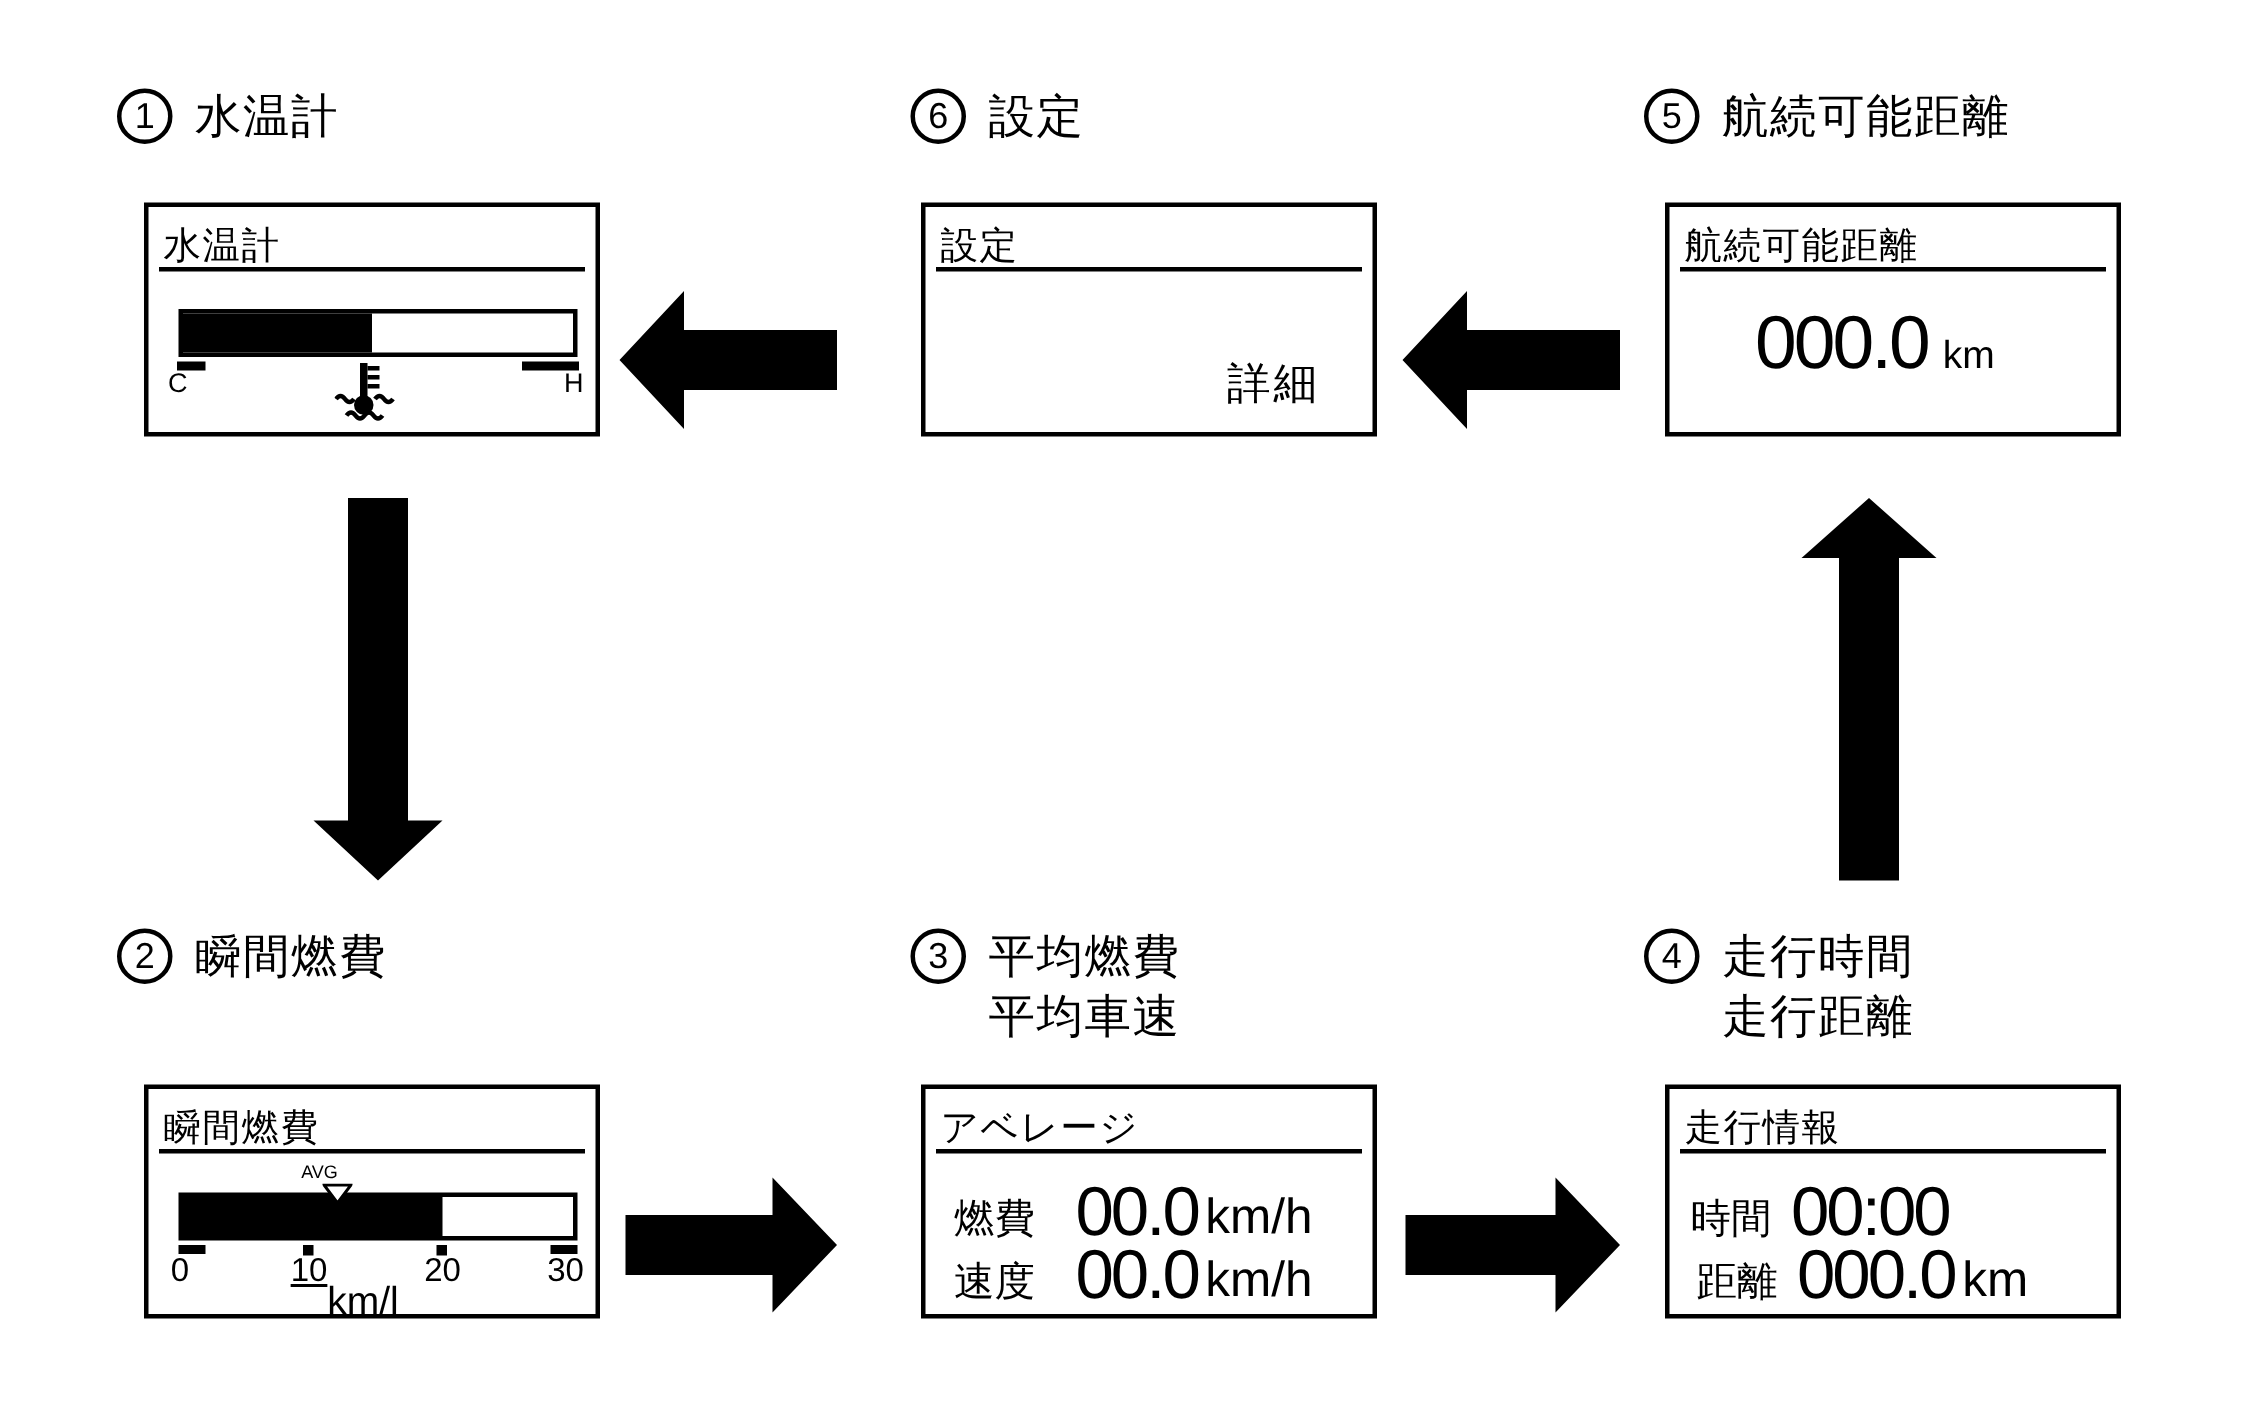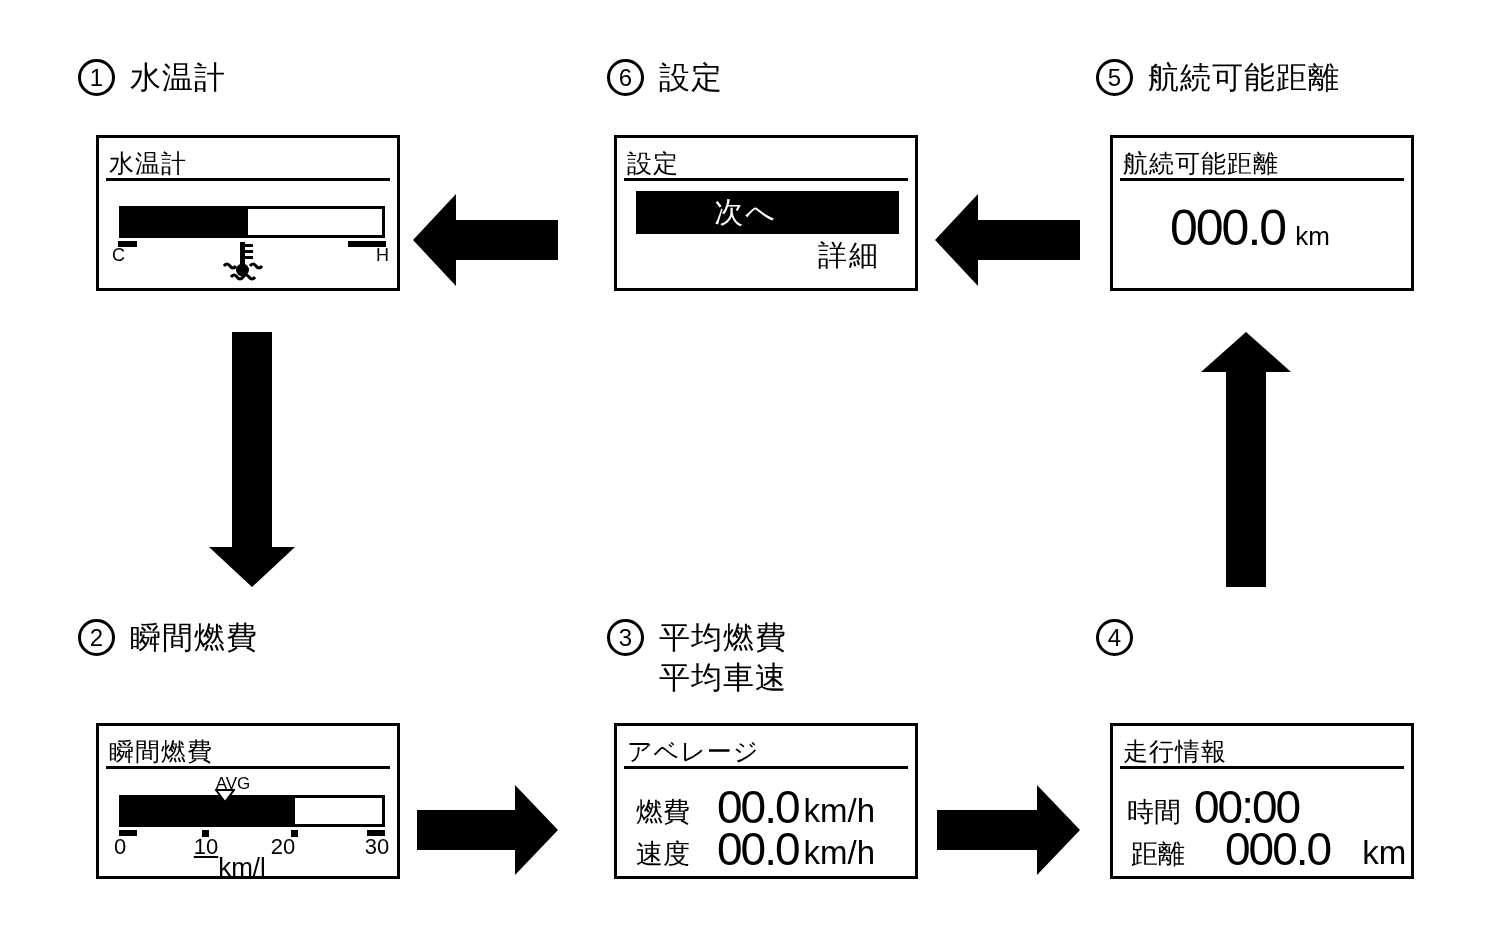--- a/index.html
+++ b/index.html
@@ -158,9 +158,6 @@
   <div class="screen" id="screen6">
     <div class="screen-title">設定</div>
     <div class="screen-sep"></div>
-    <div class="menu-highlight">
-      <span class="menu-next-label">次へ</span>
-    </div>
     <div class="menu-detail">詳細</div>
   </div>
 

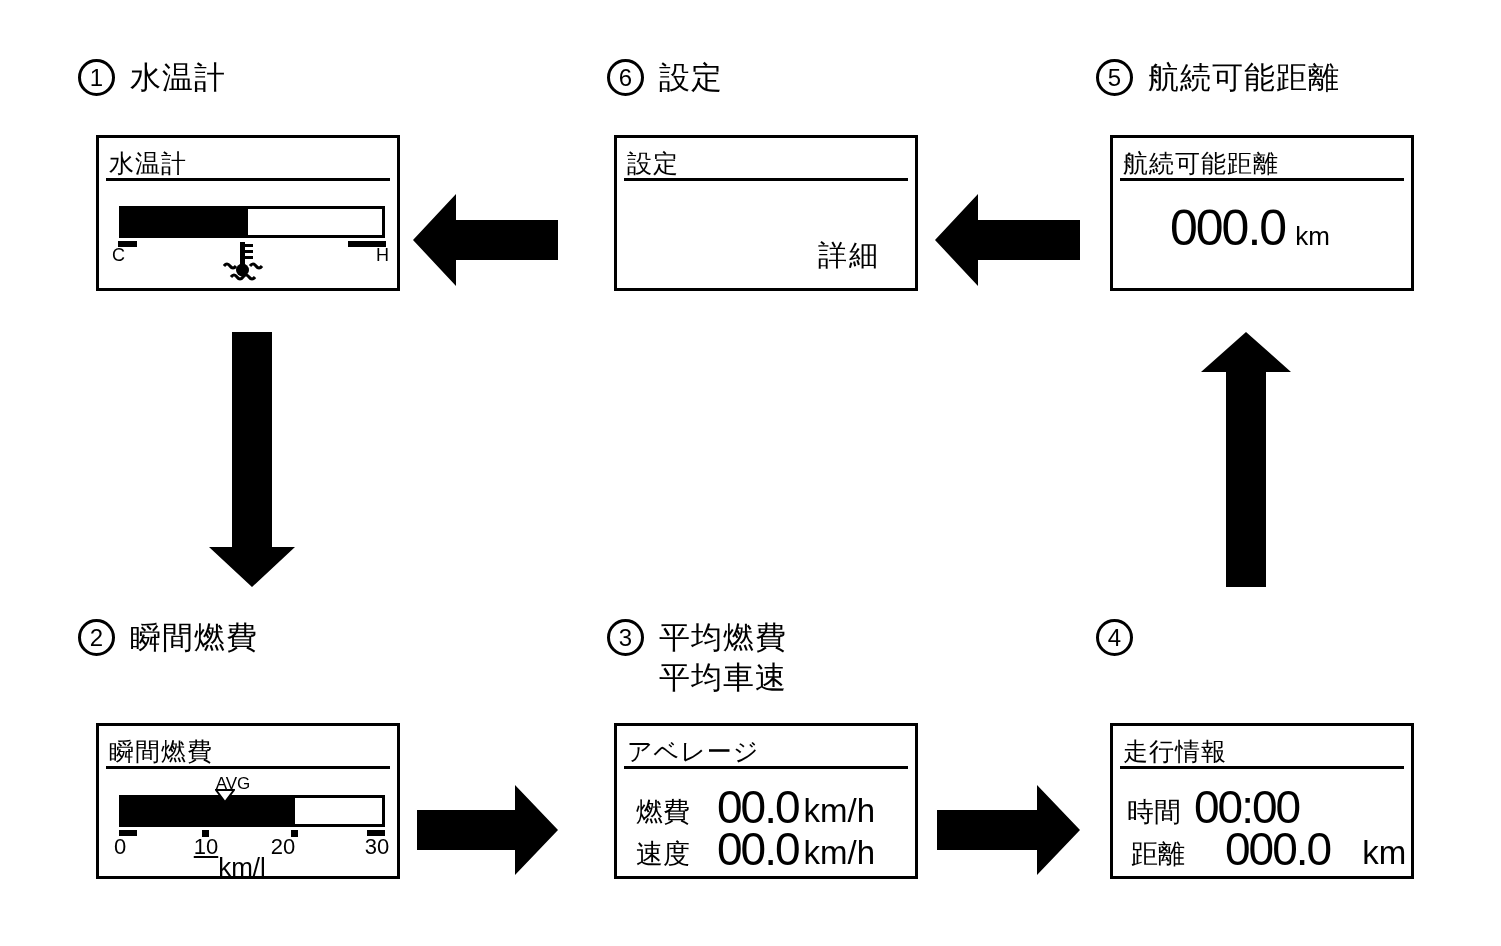--- a/index.html
+++ b/index.html
@@ -131,6 +131,10 @@
 
   <div class="caption" id="cap4">
     <div class="badge">4</div>
+    <div class="cap-lines">
+      <div>走行時間</div>
+      <div>走行距離</div>
+    </div>
   </div>
 
   <div class="screen" id="screen1">

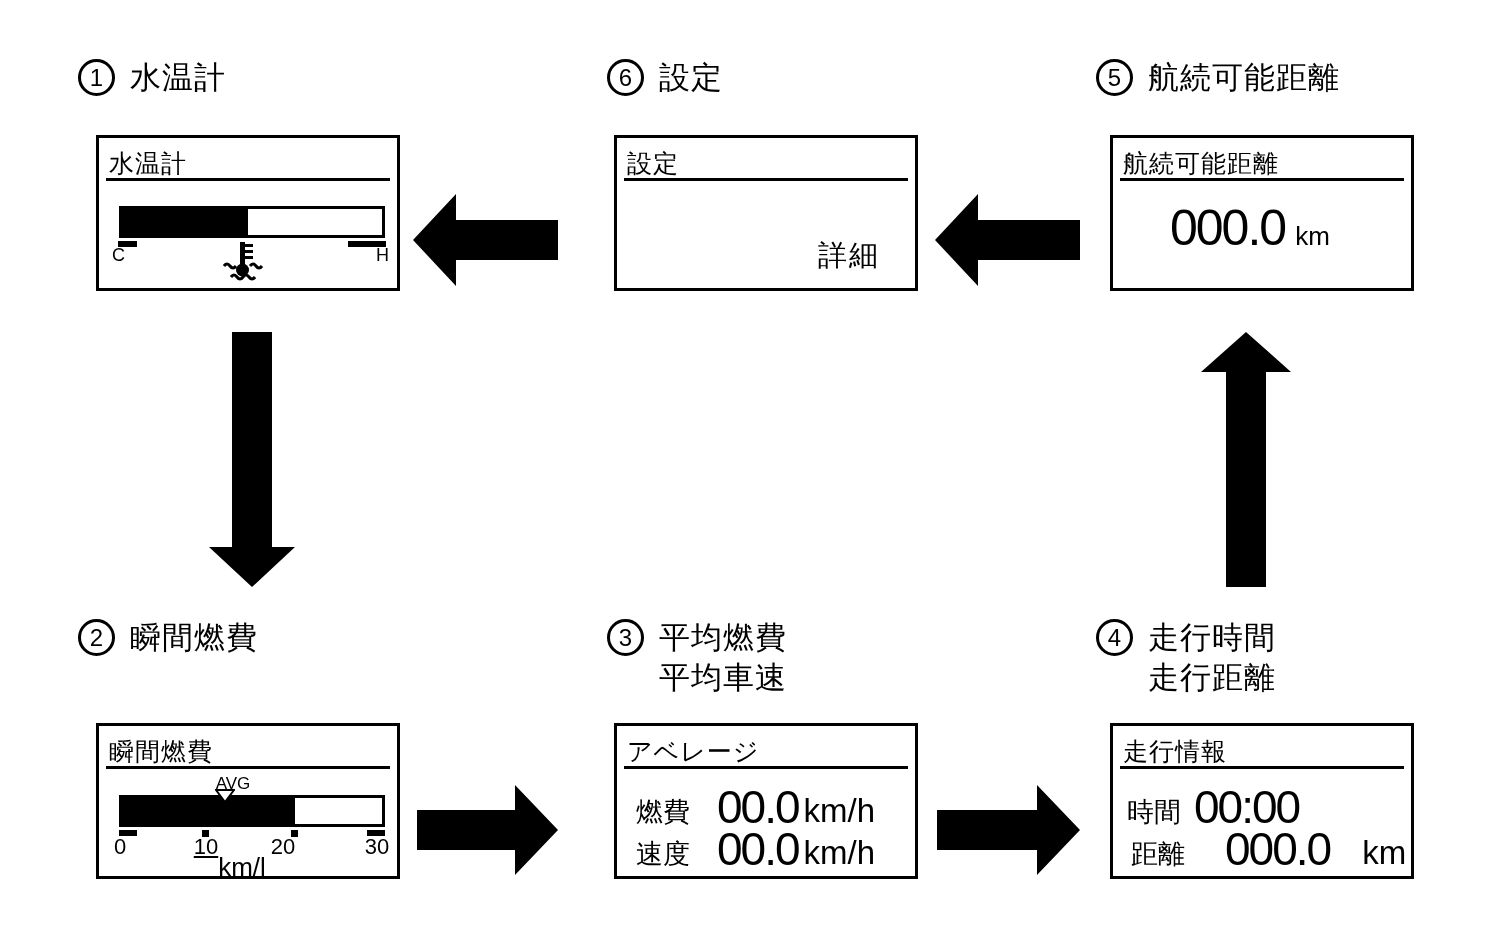--- a/index.html
+++ b/index.html
@@ -55,7 +55,7 @@
 
   
   #screen2 .gauge { top:69px; }
-  .avg-label  { position:absolute; left:134px; top:48px; font-size:17px; transform:translateX(-50%); }
+  .avg-label  { position:absolute; left:114px; top:48px; font-size:12px; transform:translateX(-50%); }
   .avg-marker { position:absolute; left:126px; top:63px; transform:translateX(-50%); z-index:2; line-height:0; }
   #t0  { left:20px;  top:104px; width:18px; height:6px; }
   #t10 { left:103px; top:104px; width:7px;  height:7px; }

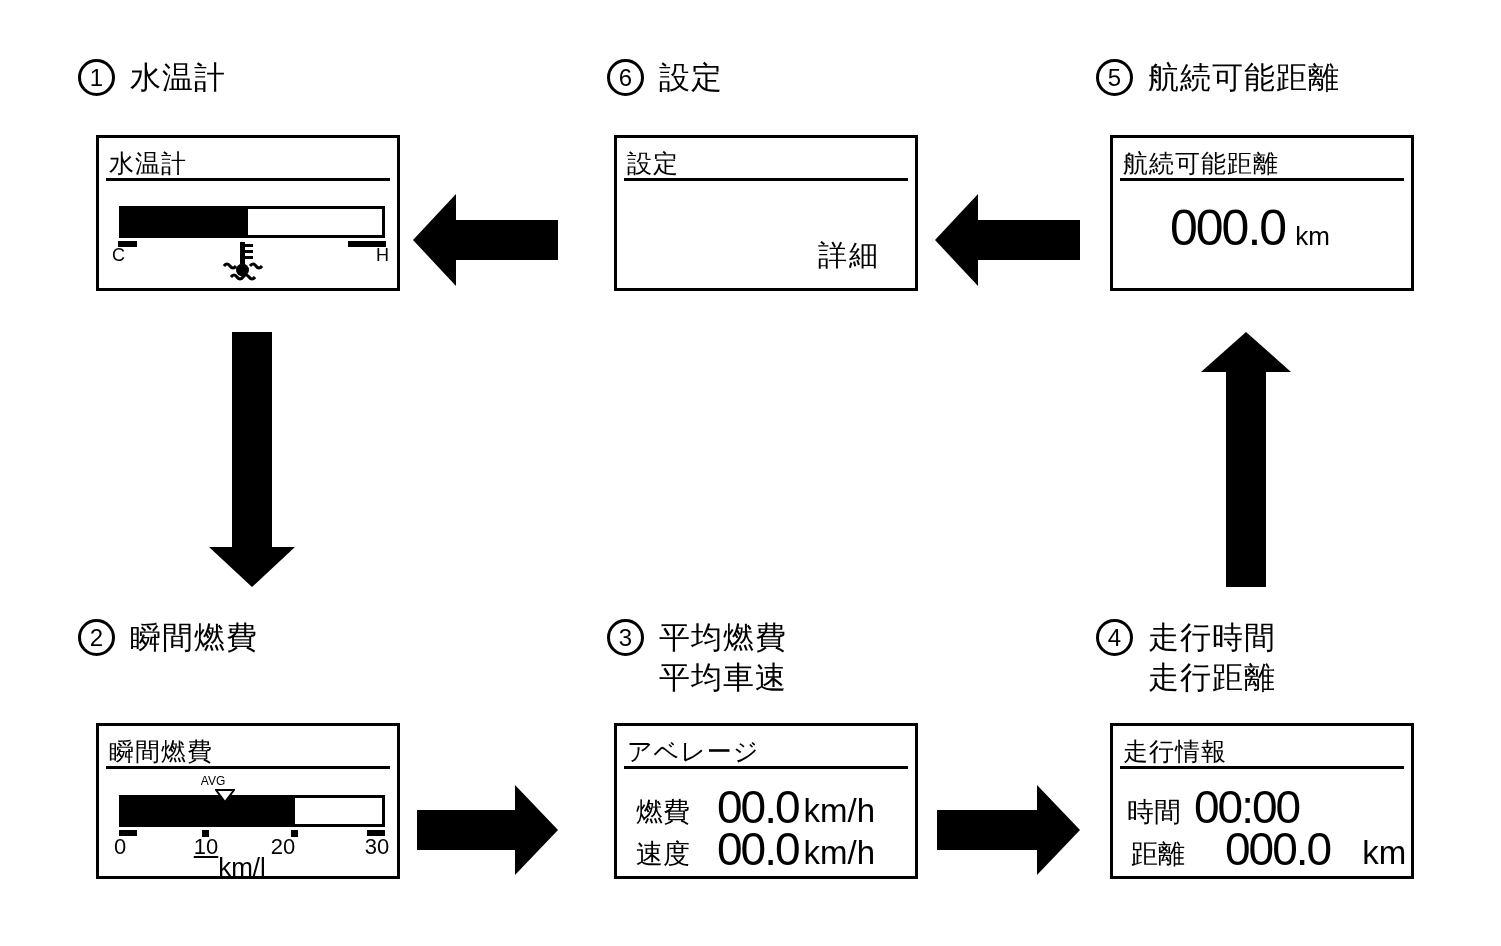--- a/index.html
+++ b/index.html
@@ -62,7 +62,7 @@
   #t20 { left:192px; top:104px; width:7px;  height:7px; }
   #t30 { left:268px; top:104px; width:18px; height:6px; }
   .scale-num { position:absolute; top:108px; font-size:22px; transform:translateX(-50%); }
-  #s0  { left:21px; } #s10 { left:107px;text-decoration:underline; } #s20 { left:184px;text-align:right; } #s30 { left:278px; }
+  #s0  { left:21px; } #s10 { left:107px;text-decoration:underline; } #s20 { left:196px;text-align:right; } #s30 { left:278px; }
   .gauge-unit { position:absolute; left:143px; top:126px; font-size:26px; transform:translateX(-50%); }
 
   

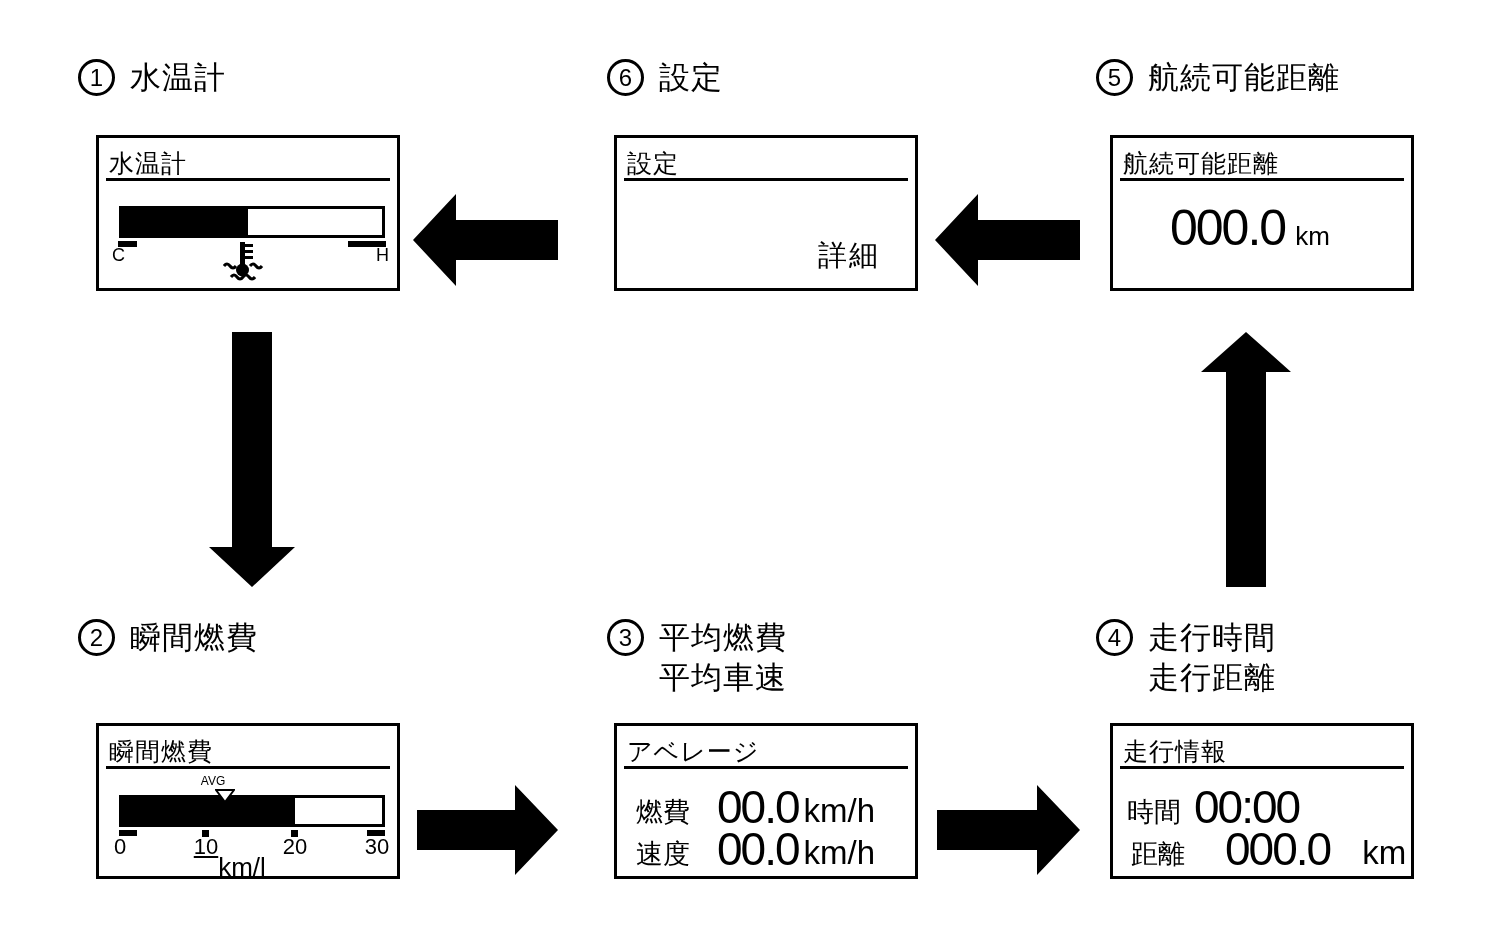--- a/index.html
+++ b/index.html
@@ -90,7 +90,7 @@
   #screen3 .r2 { left:19px; top:100px; }
   #screen3 .nr-val { margin-left:27px; }
   #screen4 .r1 { left:14px; top:58px; }
-  #screen4 .r2 { left:18px; top:100px;gap:27px; }
+  #screen4 .r2 { left:18px; top:100px; }
   #screen4 .nr-val { margin-left:13px; }
 
   

